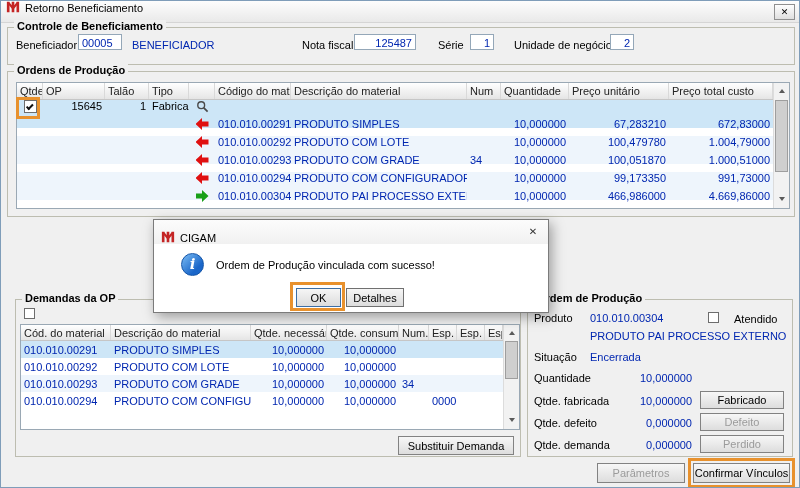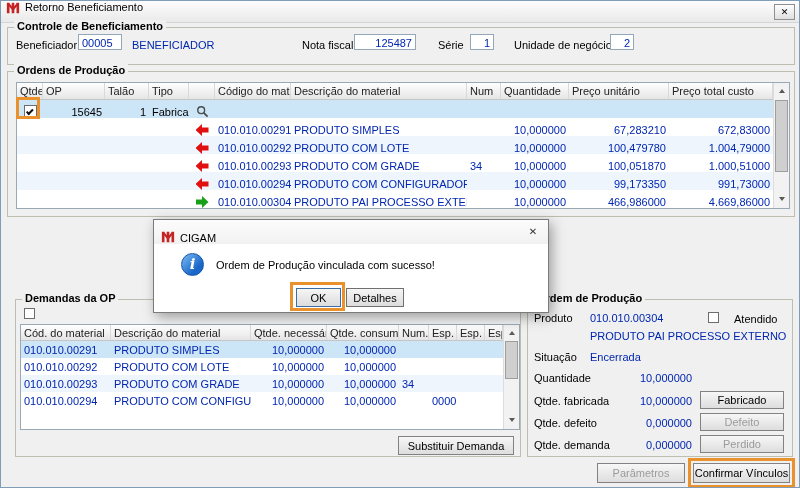--- a/index.html
+++ b/index.html
@@ -12,7 +12,7 @@
   
   .titlebar { position:absolute; left:0; top:0; right:0; height:22px;
               background:linear-gradient(#fdfdfd,#e9e9e9); border-bottom:1px solid #d5d5d5;
-              display:flex; align-items:flex-start; padding:0 5px; }
+              display:flex; align-items:flex-end; padding:8px 5px; }
   .title-text { margin-left:5px; }
   .close-btn { position:absolute; right:4px; top:3px; width:21px; height:16px;
                border:1px solid #8f8f8f; background:linear-gradient(#fefefe,#dfdfdf);

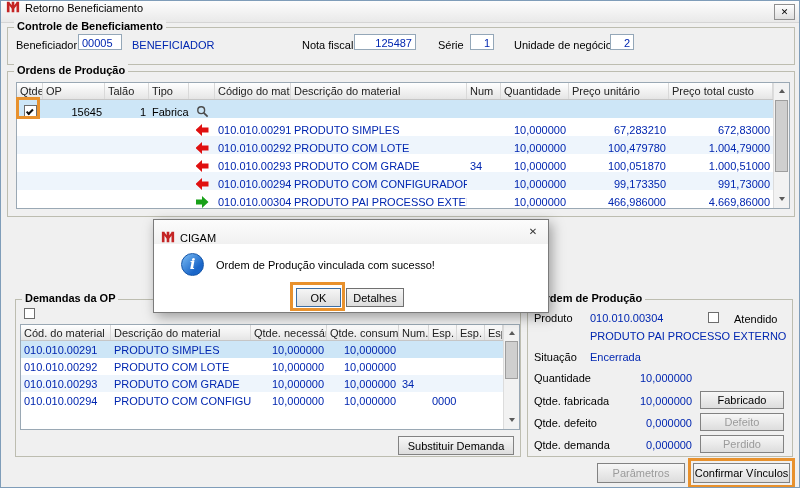--- a/index.html
+++ b/index.html
@@ -40,7 +40,7 @@
            background:linear-gradient(#ffffff,#e5e5e5); border-bottom:1px solid #c6c6c6; }
   .gh { flex:none; padding:2px 3px 0; border-right:1px solid #d9d9d9; color:#222;
         overflow:hidden; white-space:nowrap; }
-  .trow { position:absolute; left:0; display:flex; height:18px; align-items:flex-end; }
+  .trow { position:absolute; left:0; display:flex; height:28px; align-items:flex-start; }
   .drow { position:absolute; left:0; display:flex; height:17px; align-items:center; }
   .tc { flex:none; padding:0 3px; overflow:hidden; white-space:nowrap; }
   .selected { background:#cde6f7; }

